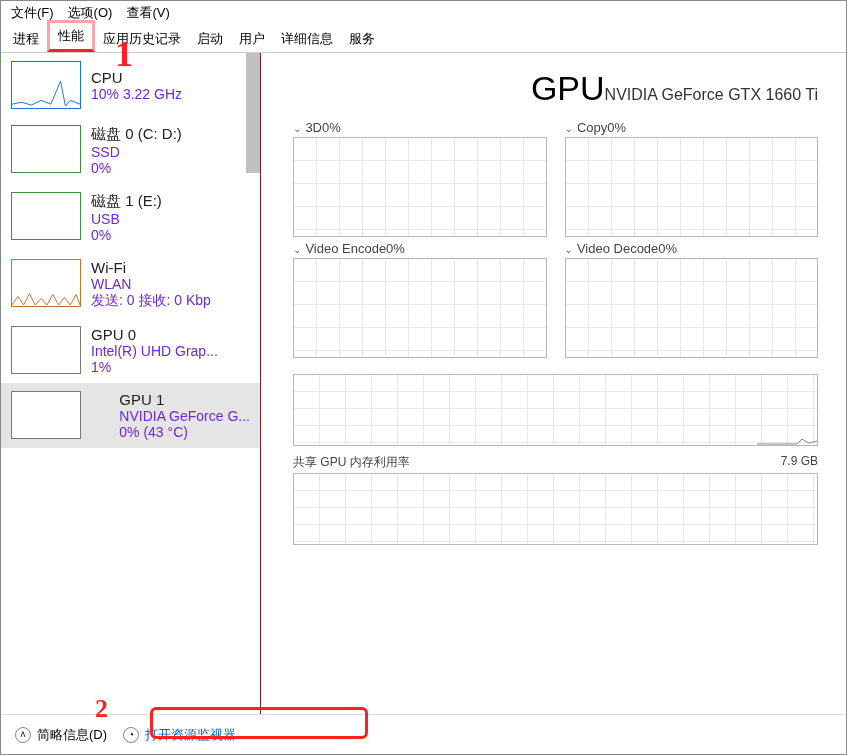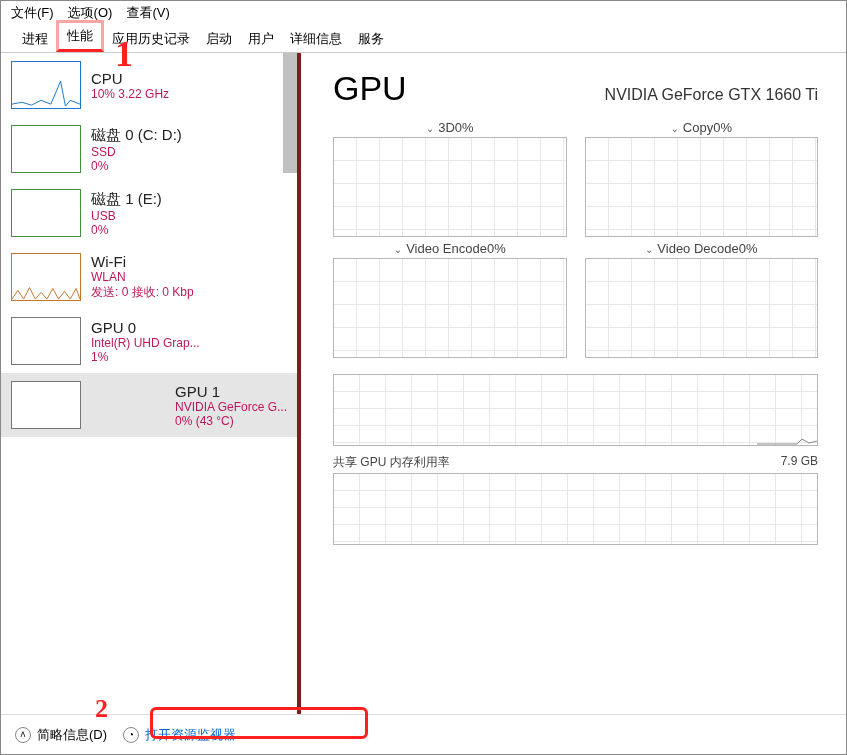--- a/index.html
+++ b/index.html
@@ -14,7 +14,7 @@
 .menubar { height: 24px; display: flex; align-items: center; padding: 0 6px; font-size: 13px; gap: 6px; }
 .menubar .menu-item { padding: 2px 4px; }
 
-.tabs { height: 28px; display: flex; align-items: flex-end; padding: 0 13px; border-bottom: 1px solid #ccc; font-size: 13px; }
+.tabs { height: 28px; display: flex; align-items: flex-end; padding: 0 4px; border-bottom: 1px solid #ccc; font-size: 13px; }
 .tabs .tab { padding: 4px 8px; cursor: pointer; }
 .tabs .tab.active { border: 3px solid #fca5a5; border-bottom: 3px solid #ff2020; background: #fff; font-weight: 400; }
 

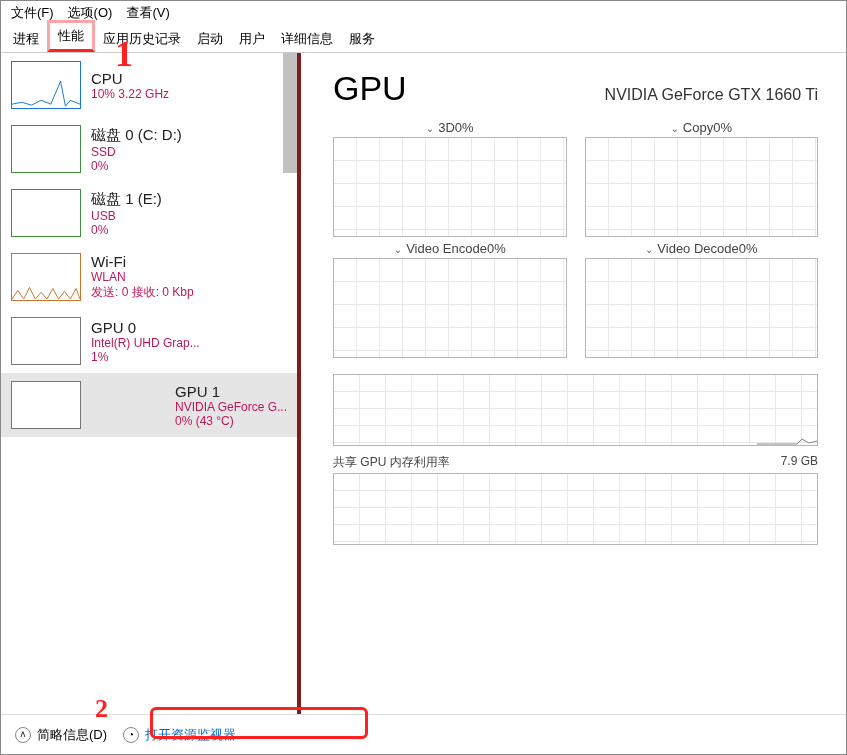--- a/index.html
+++ b/index.html
@@ -20,7 +20,7 @@
 
 .body { flex: 1; display: flex; overflow: hidden; }
 
-.sidebar-wrap { width: 300px; border-right: 4px solid #7f1d1d; position: relative; overflow: hidden; }
+.sidebar-wrap { width: 260px; border-right: 1px solid #7f1d1d; position: relative; overflow: hidden; }
 .sidebar { width: 100%; height: 100%; overflow-y: auto; }
 .side-item { display: flex; padding: 8px 10px; gap: 10px; cursor: pointer; }
 .side-item.selected { background: #e5e5e5; justify-content: space-between; }

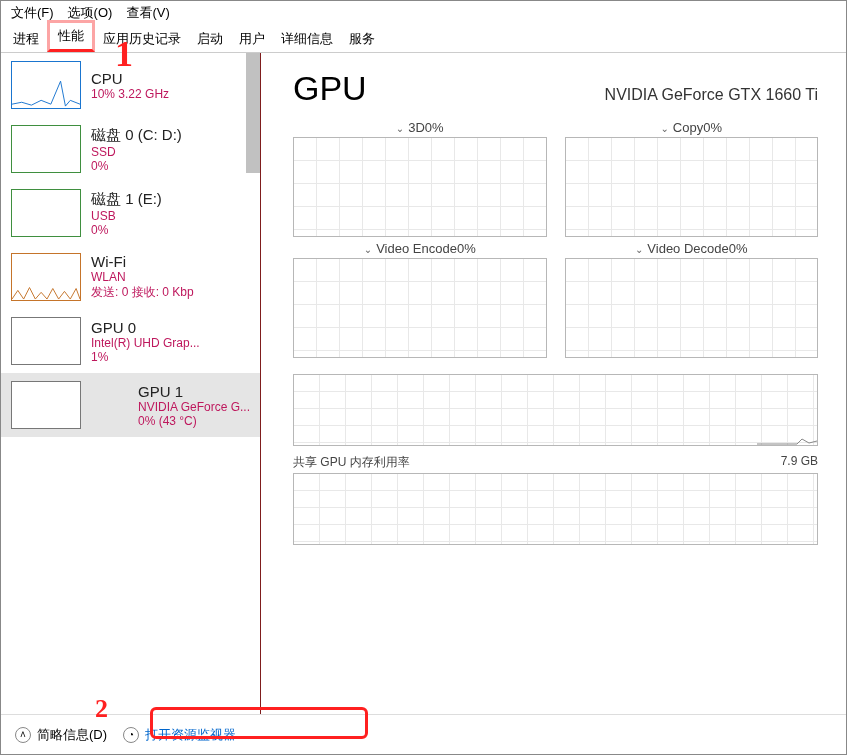--- a/index.html
+++ b/index.html
@@ -33,7 +33,7 @@
 .thumb svg { position: absolute; bottom: 0; left: 0; width: 100%; height: 100%; }
 .side-info { display: flex; flex-direction: column; justify-content: center; overflow: hidden; }
 .side-title { font-size: 15px; color: #222; white-space: nowrap; }
-.side-sub { font-size: 12px; color: #be185d; white-space: nowrap; overflow: hidden; text-overflow: ellipsis; }
+.side-sub { font-size: 14px; color: #6d28d9; white-space: nowrap; overflow: hidden; text-overflow: ellipsis; }
 .scrollbar-thumb { position: absolute; right: 0; top: 0; width: 14px; height: 120px; background: #c1c1c1; }
 
 .main { flex: 1; padding: 16px 28px 10px 32px; overflow: hidden; display: flex; flex-direction: column; }

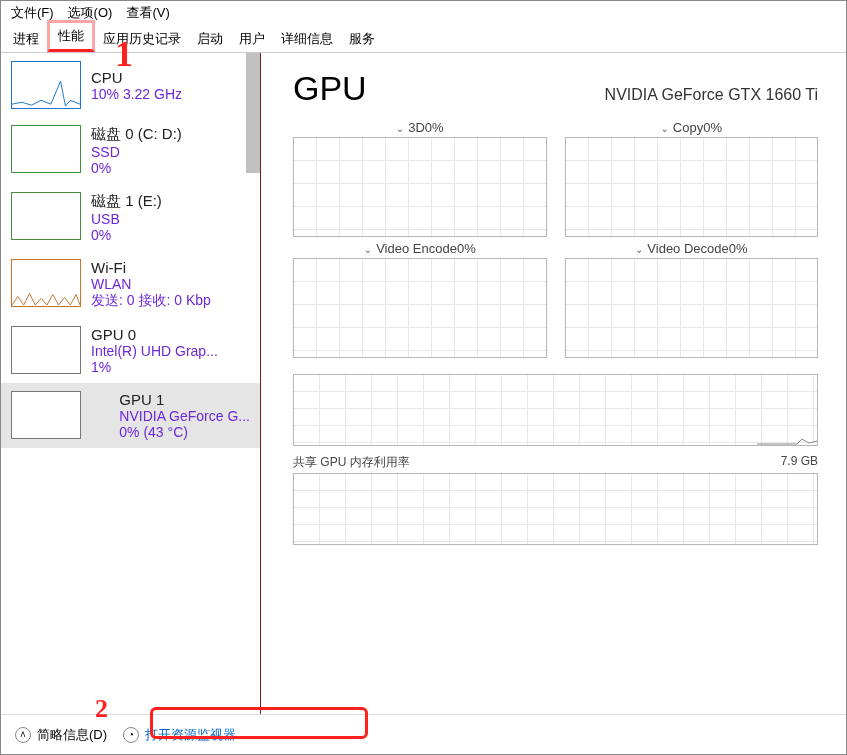--- a/index.html
+++ b/index.html
@@ -37,7 +37,7 @@
 .scrollbar-thumb { position: absolute; right: 0; top: 0; width: 14px; height: 120px; background: #c1c1c1; }
 
 .main { flex: 1; padding: 16px 28px 10px 32px; overflow: hidden; display: flex; flex-direction: column; }
-.main-head { display: flex; align-items: baseline; justify-content: space-between; margin-bottom: 12px; }
+.main-head { display: flex; align-items: baseline; justify-content: flex-end; margin-bottom: 12px; }
 .main-title { font-size: 34px; font-weight: 400; }
 .main-sub { font-size: 16px; color: #333; }
 

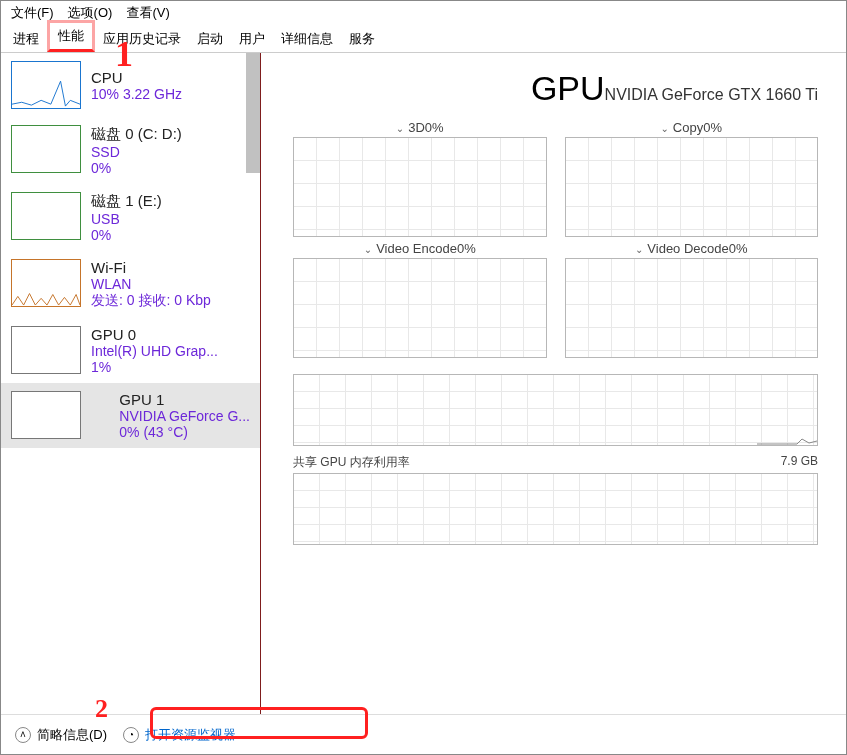--- a/index.html
+++ b/index.html
@@ -42,7 +42,7 @@
 .main-sub { font-size: 16px; color: #333; }
 
 .quad { display: grid; grid-template-columns: 1fr 1fr; gap: 4px 18px; margin-bottom: 8px; }
-.qcol .qhead { display: flex; align-items: center; justify-content: center; font-size: 13px; color: #444; margin-bottom: 2px; }
+.qcol .qhead { display: flex; align-items: center; justify-content: flex-start; font-size: 13px; color: #444; margin-bottom: 2px; }
 .qhead .chev { margin-right: 4px; font-size: 10px; color: #666; }
 .qchart { height: 100px; border: 1px solid #b7b7b7; background: repeating-linear-gradient(to right, transparent 0, transparent 22px, #e8e8e8 22px, #e8e8e8 23px), repeating-linear-gradient(to bottom, transparent 0, transparent 22px, #e8e8e8 22px, #e8e8e8 23px); }
 

